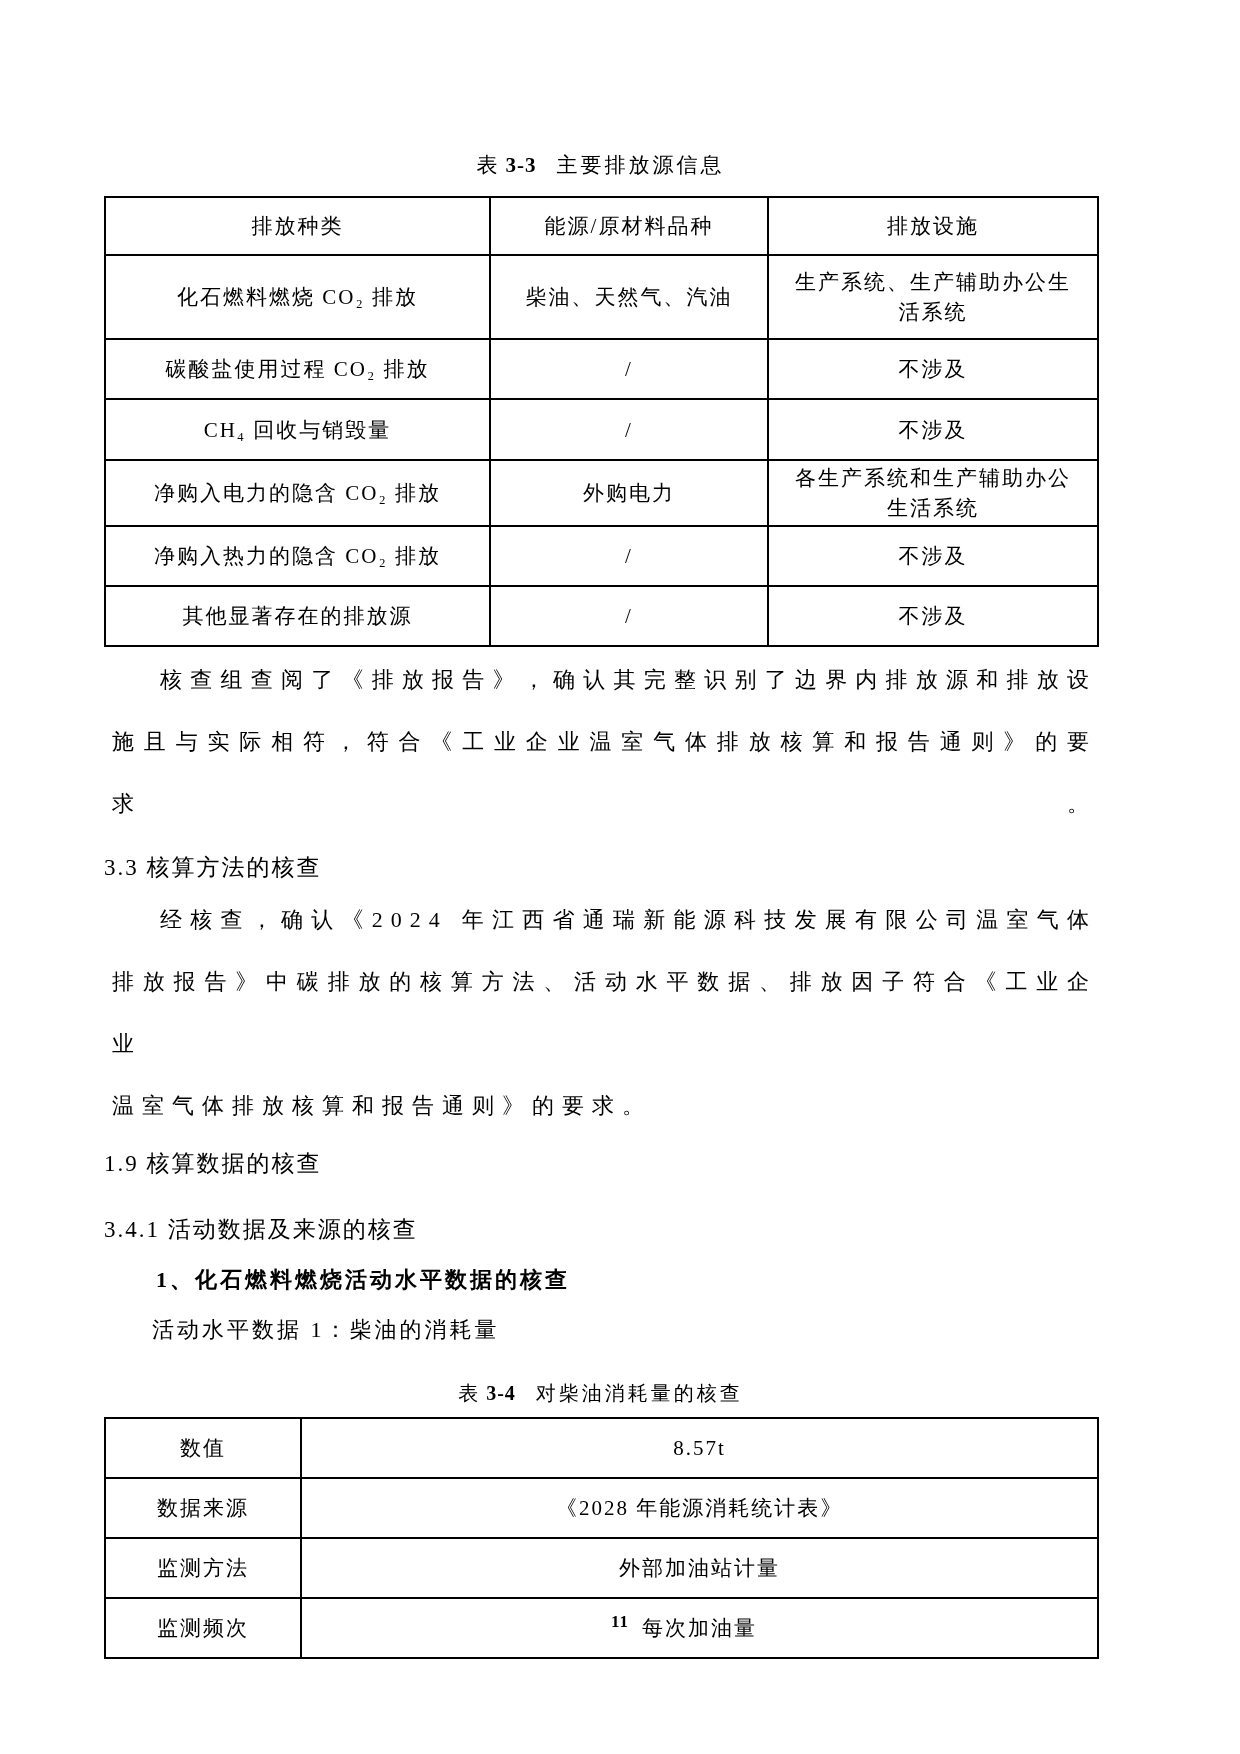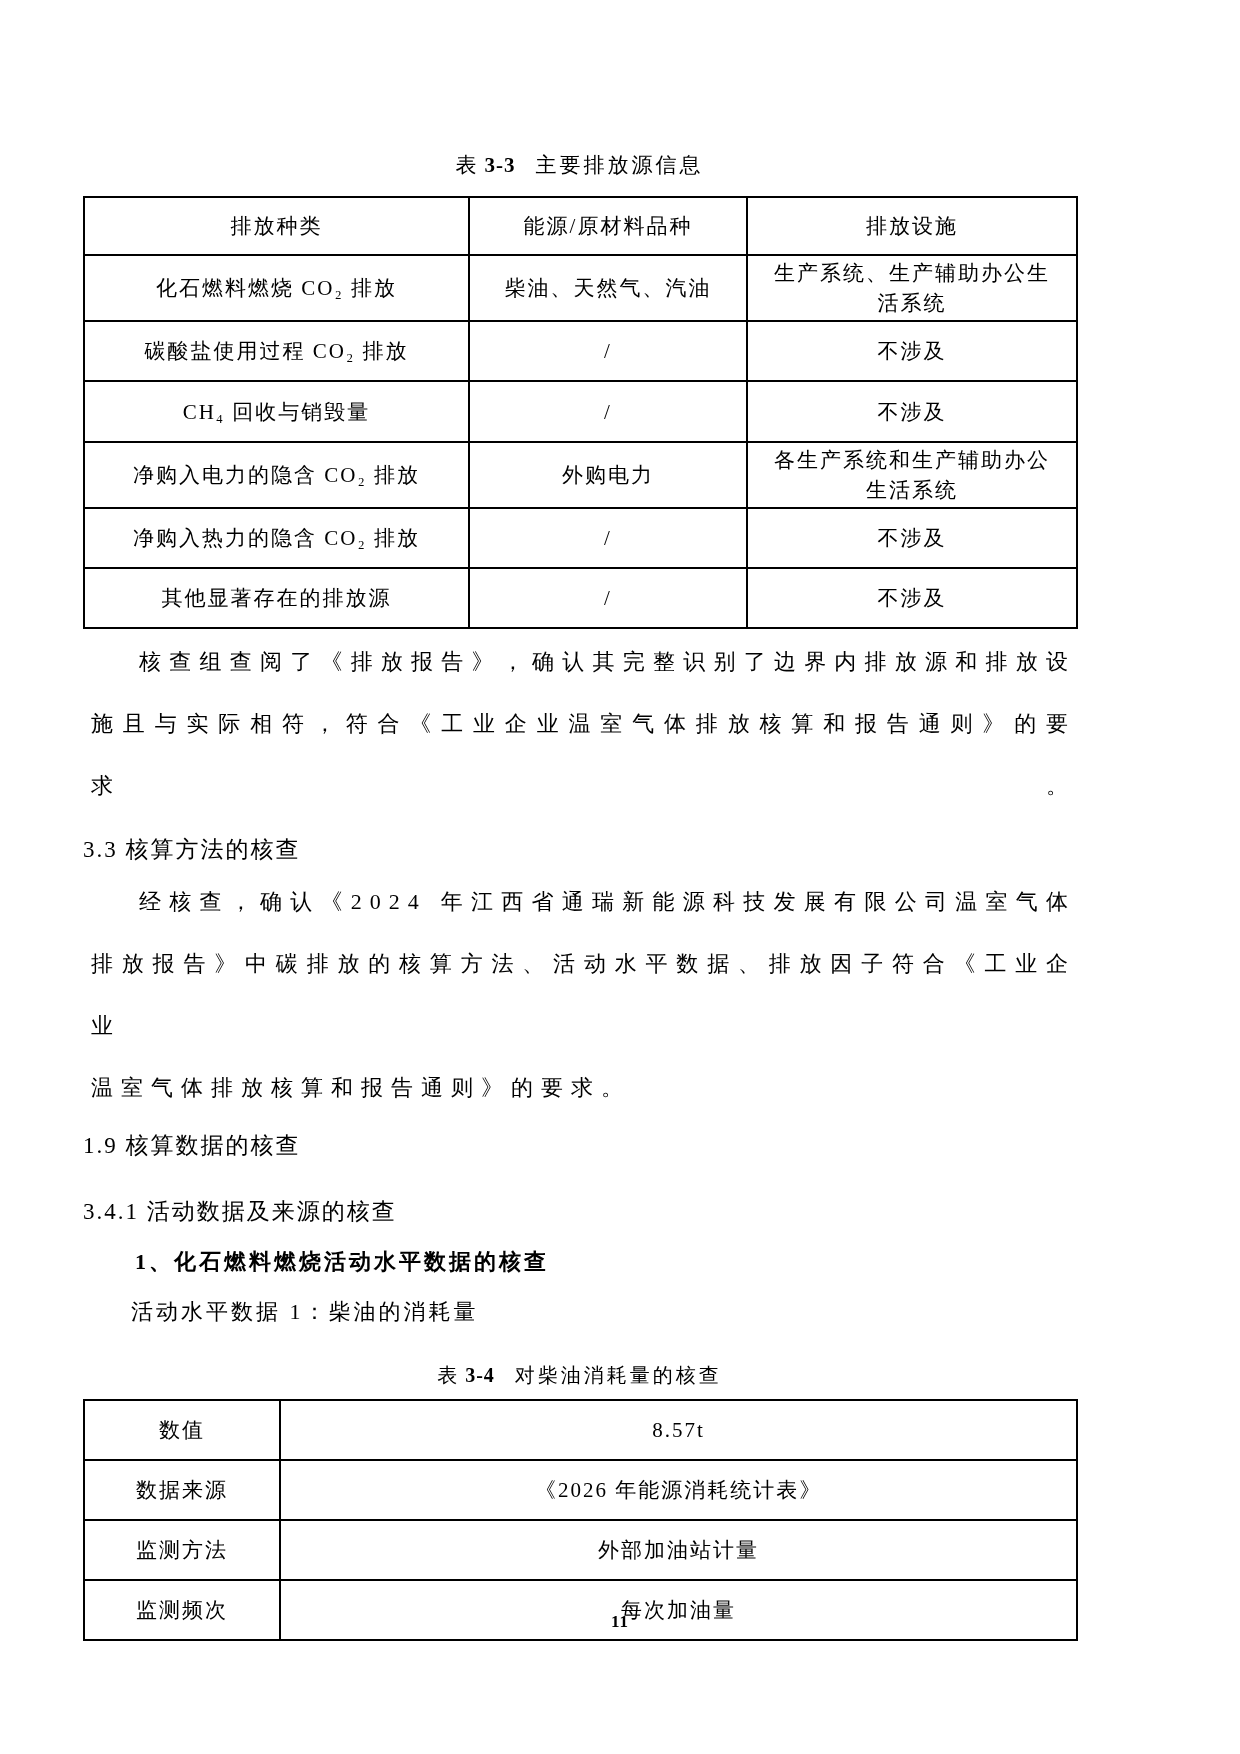--- a/index.html
+++ b/index.html
@@ -11,7 +11,7 @@
     font-family:"Liberation Serif","DejaVu Serif",serif;
     overflow:hidden;
   }
-  .content { position:absolute; left:83px; top:0; width:993px; }
+  .content { position:absolute; left:104px; top:0; width:993px; }
 
   
   .caption { text-align:center; font-size:21px; line-height:30px; letter-spacing:3px; }

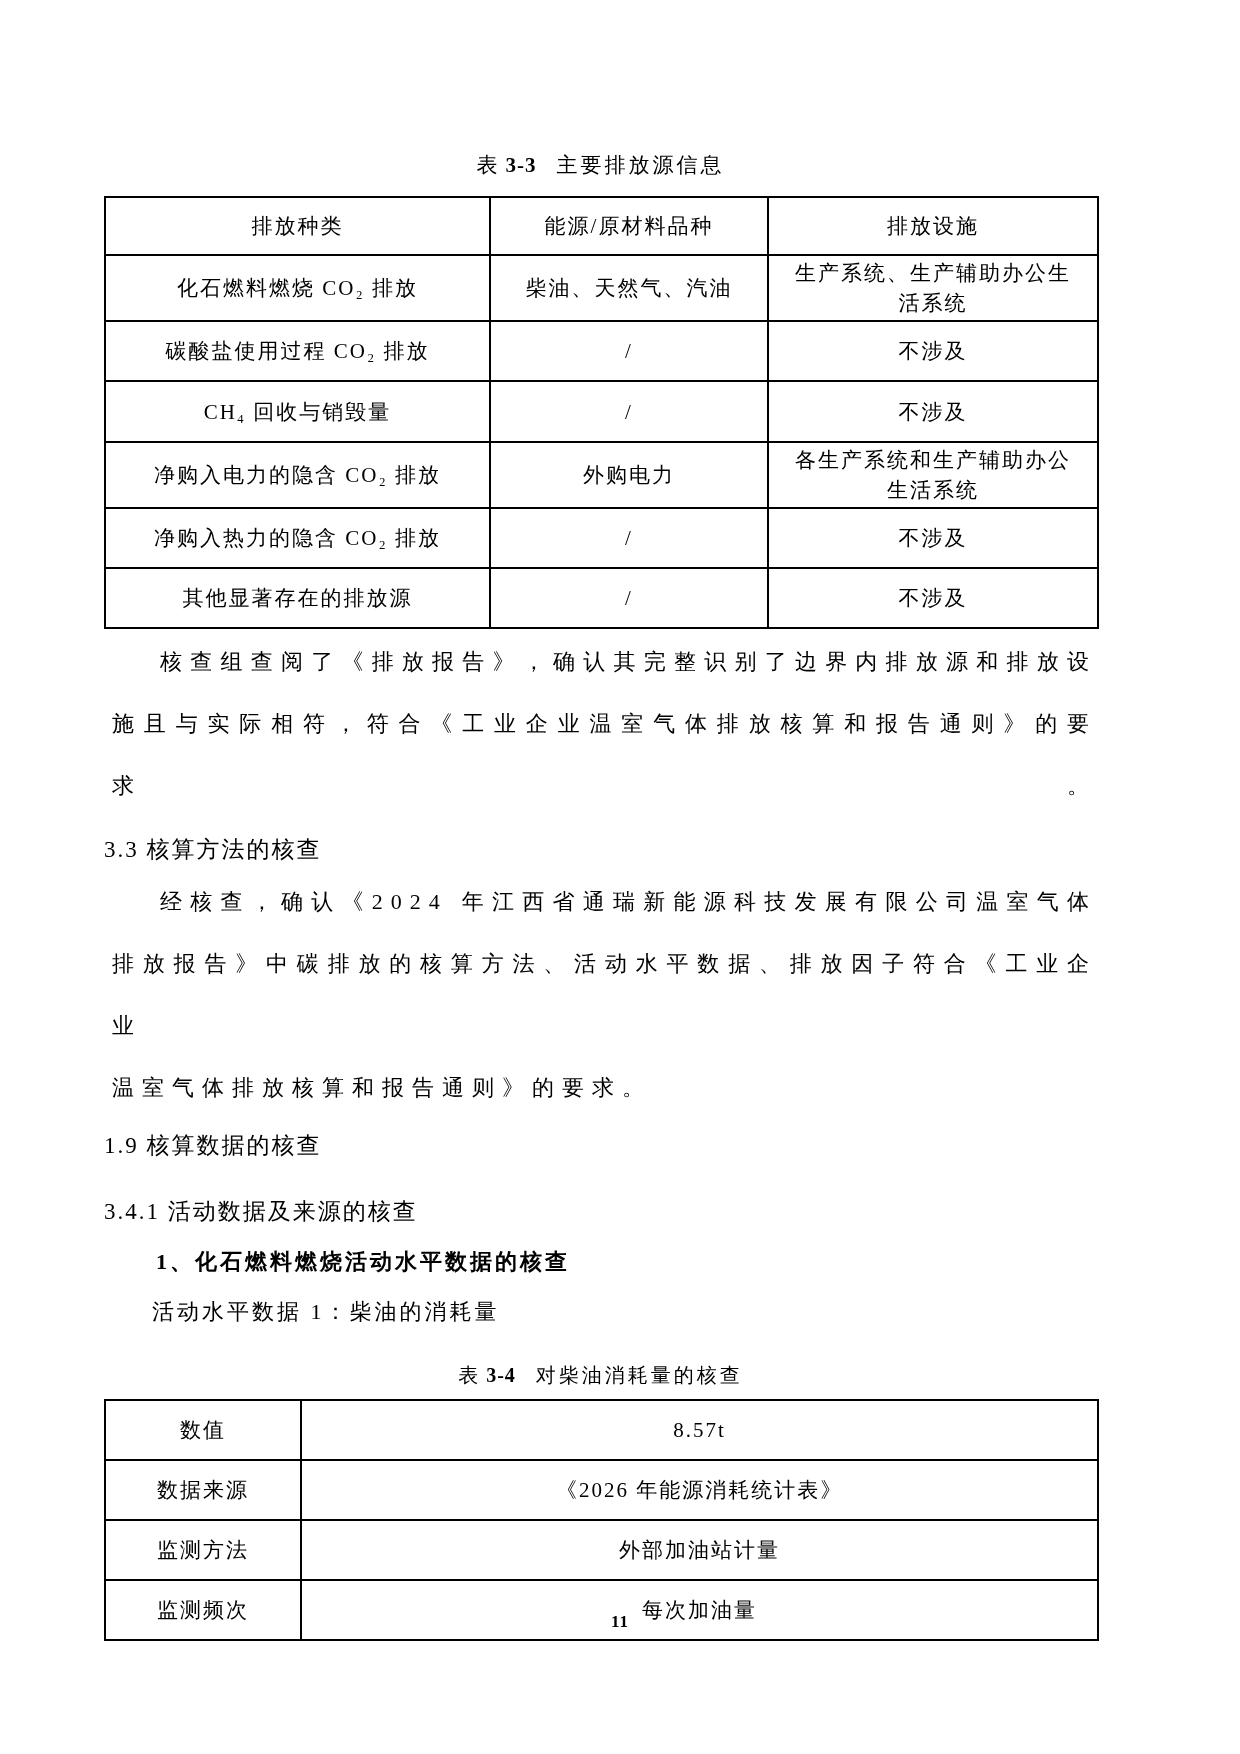--- a/index.html
+++ b/index.html
@@ -76,7 +76,7 @@
           <th>能源/原材料品种</th>
           <th>排放设施</th>
         </tr>
-        <tr style="height:66px">
+        <tr style="height:84px">
           <td>化石燃料燃烧 CO₂ 排放</td>
           <td>柴油、天然气、汽油</td>
           <td>生产系统、生产辅助办公生

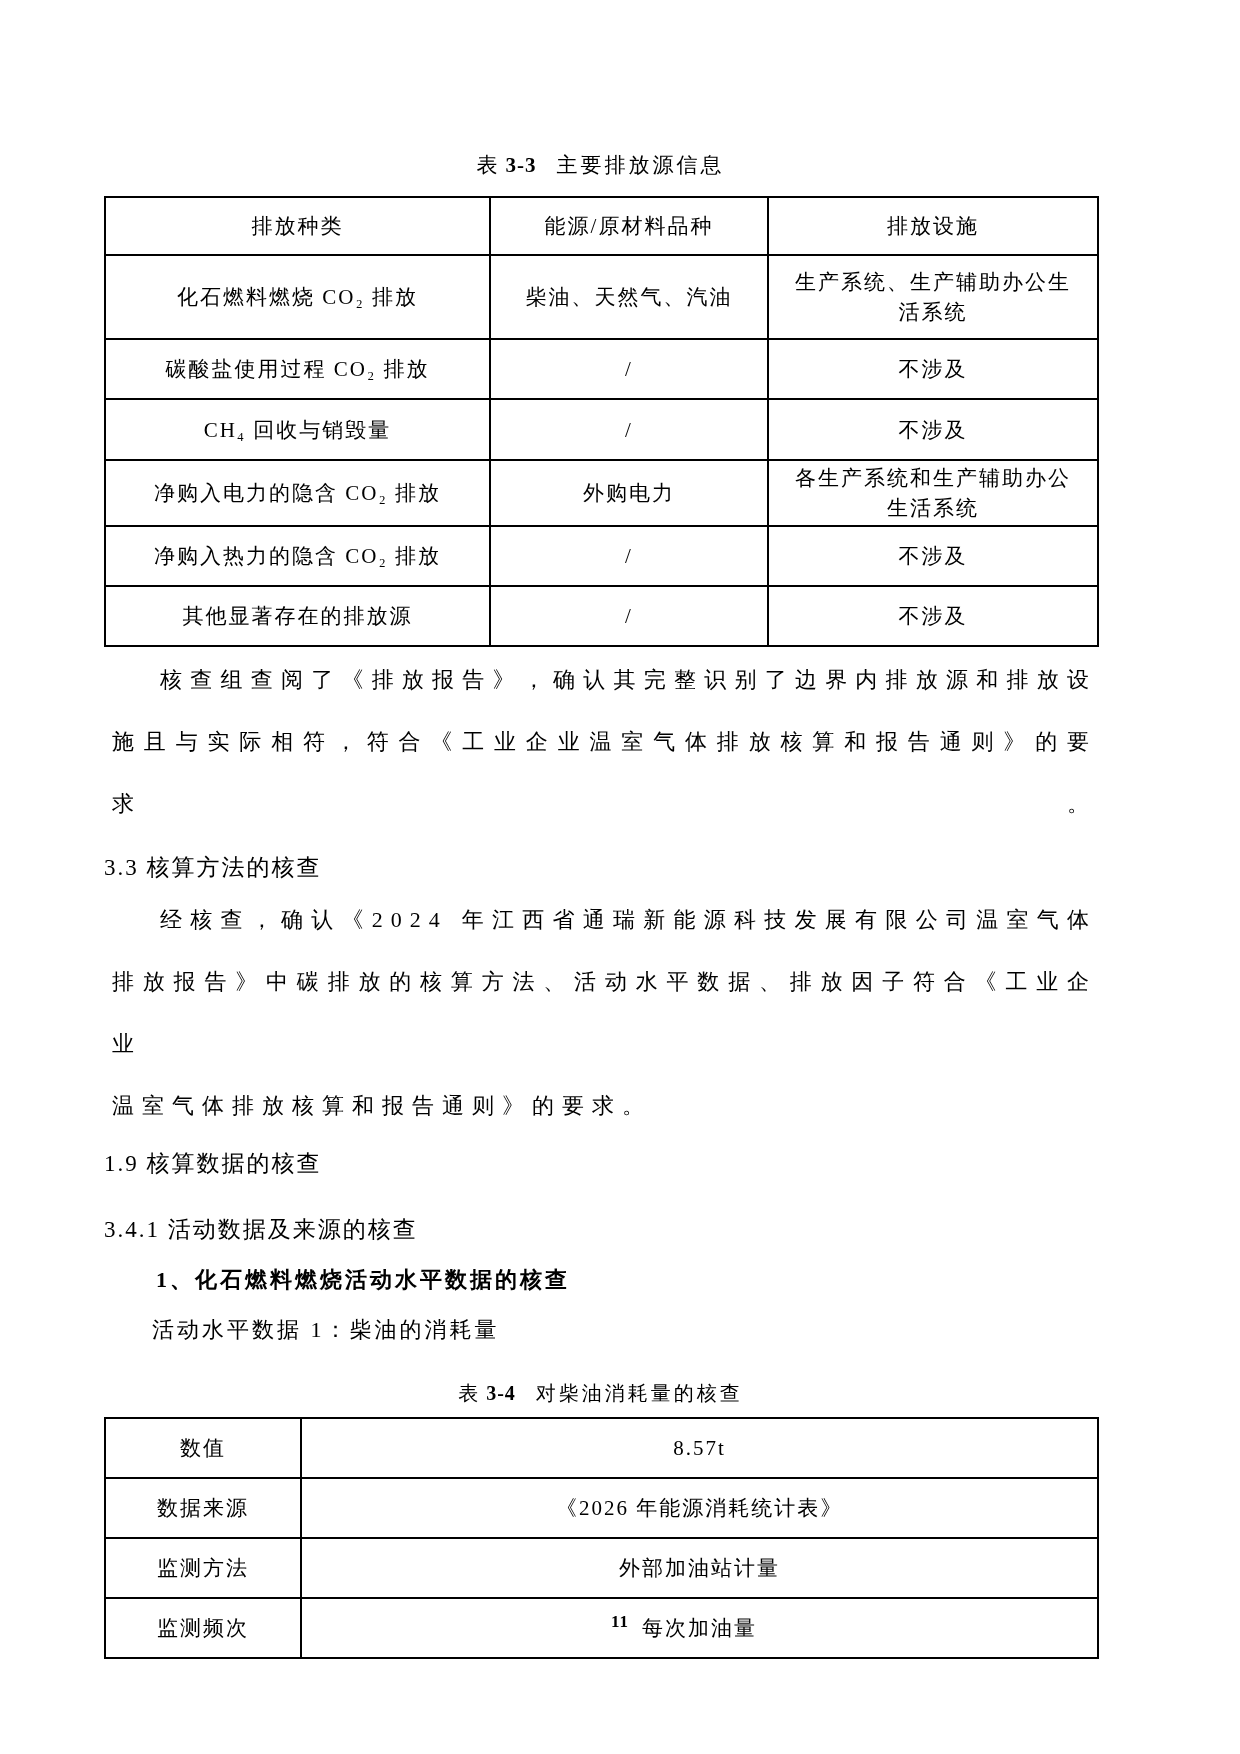--- a/index.html
+++ b/index.html
@@ -148,7 +148,7 @@
         </tr>
         <tr>
           <td>数据来源</td>
-          <td>《2026 年能源消耗统计表》</td>
+          <td>《2028 年能源消耗统计表》</td>
         </tr>
         <tr>
           <td>监测方法</td>

